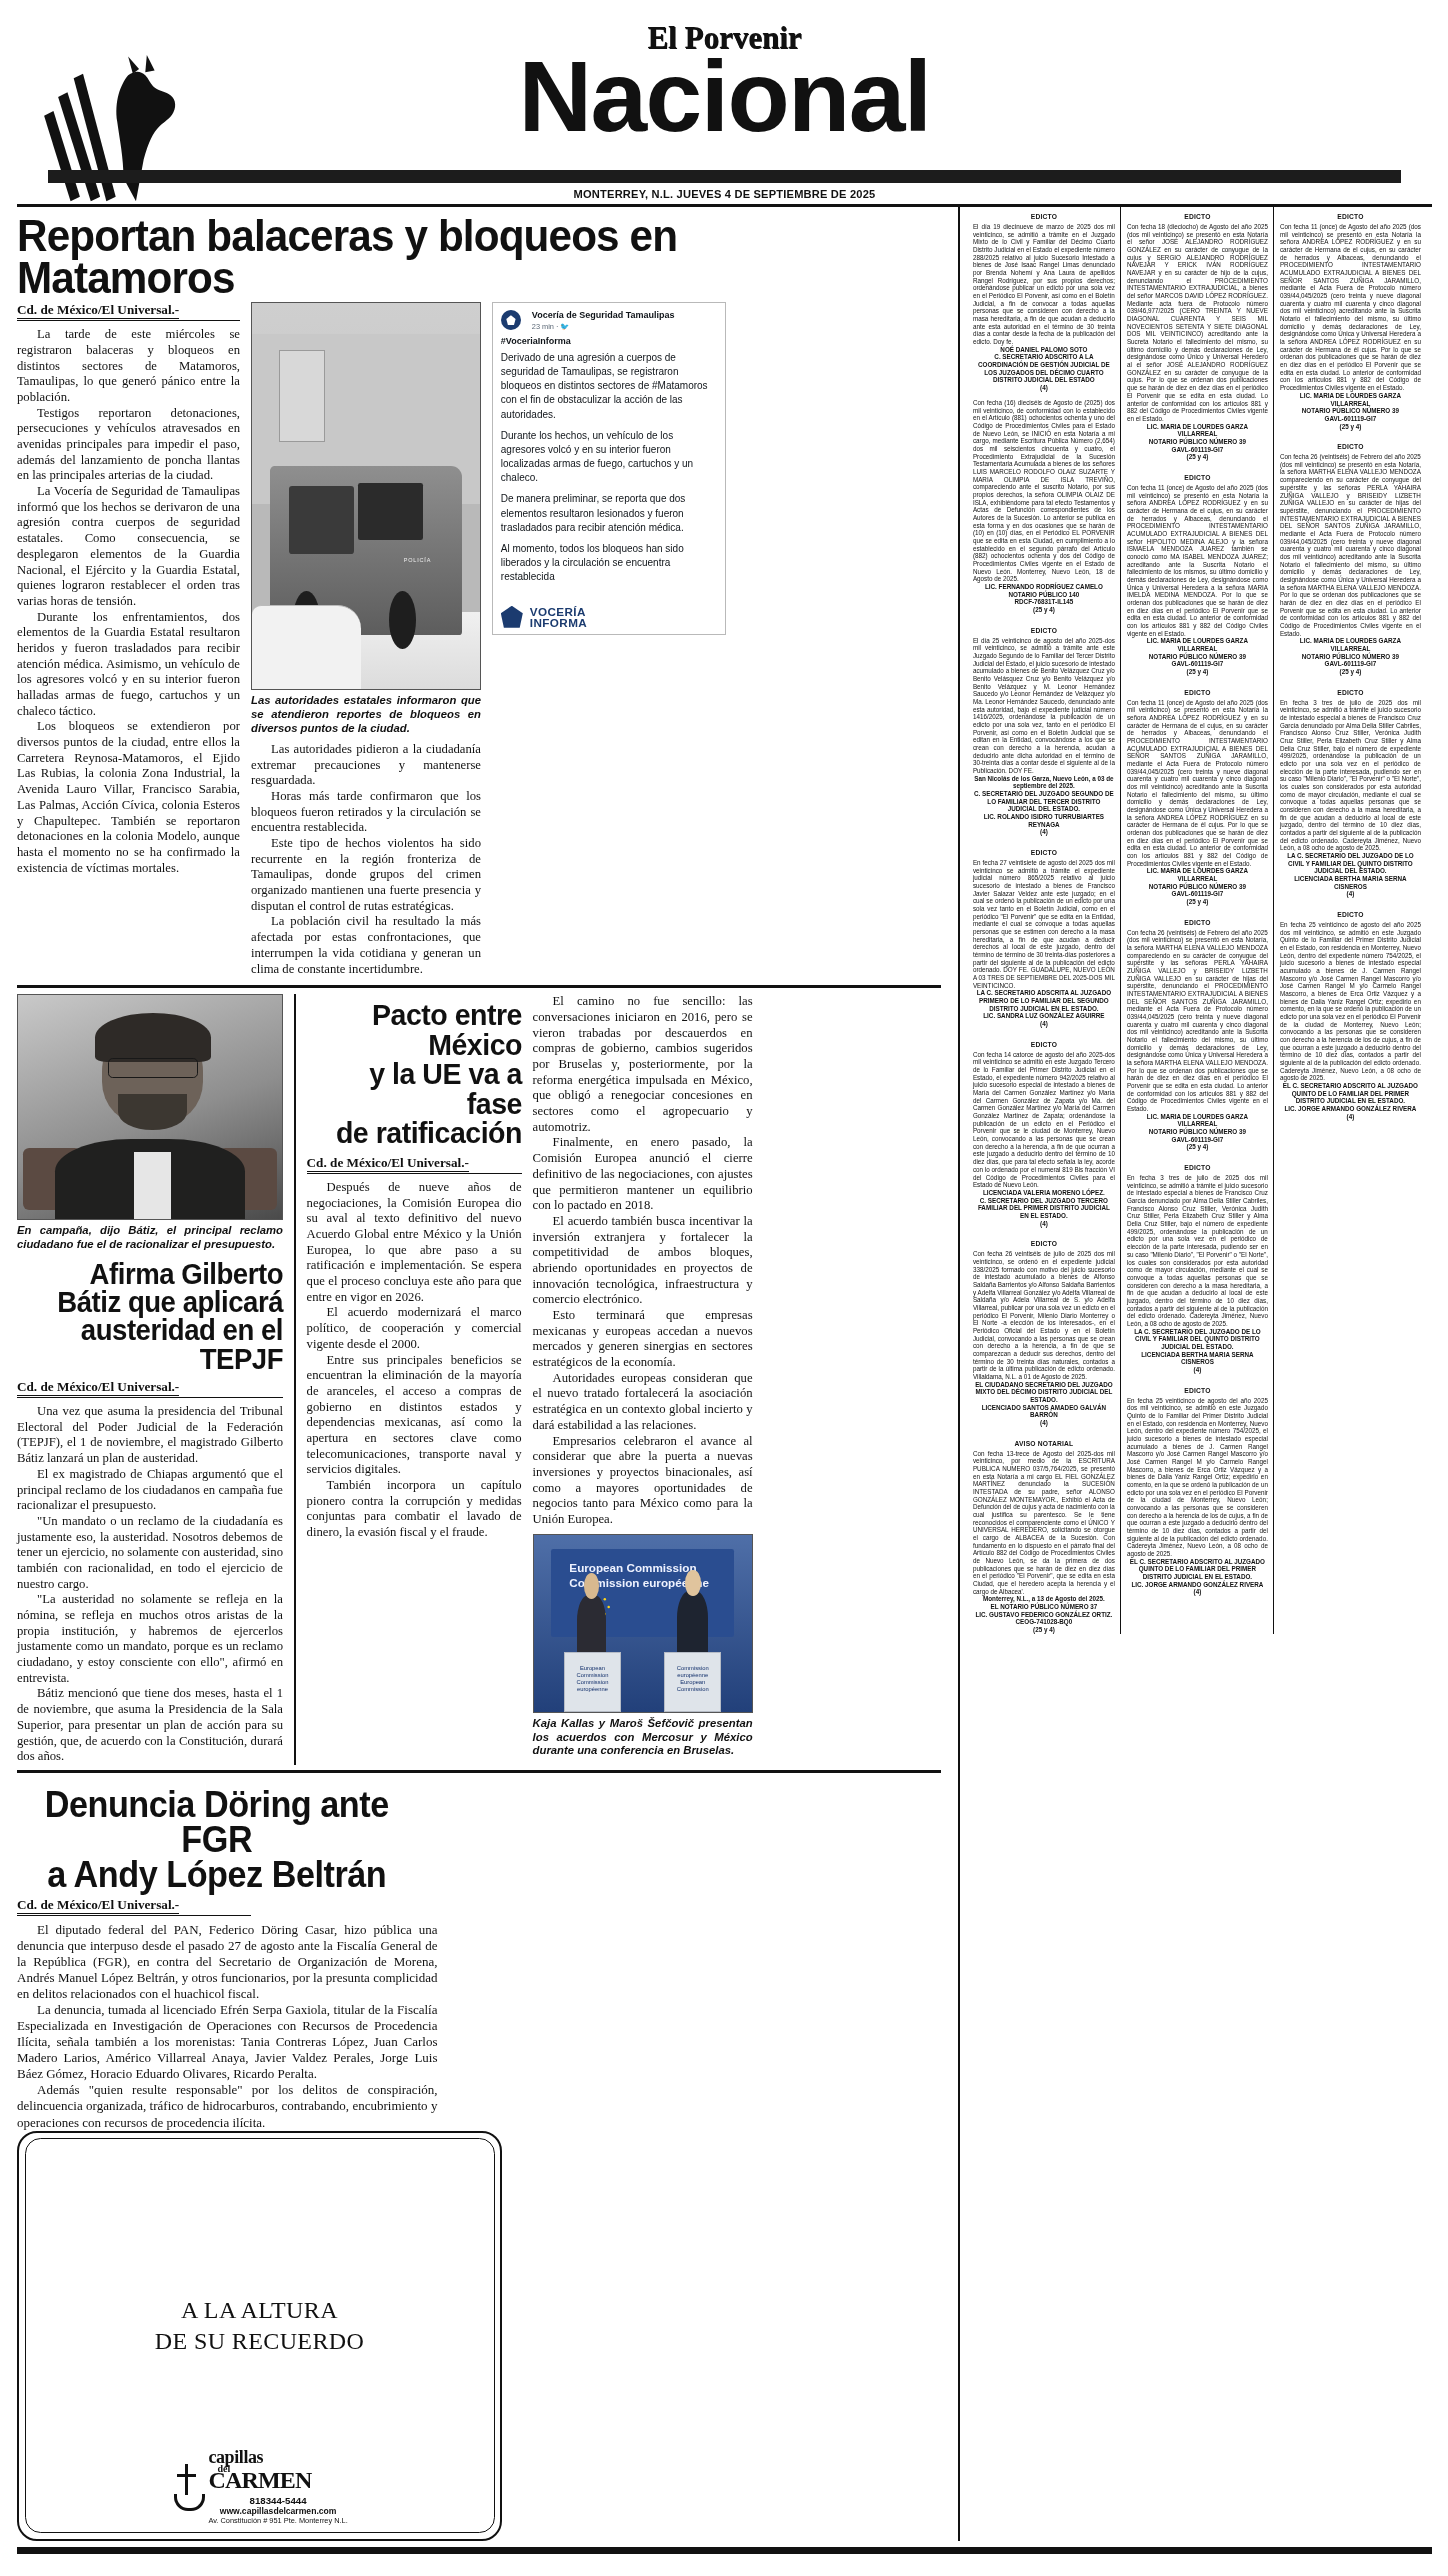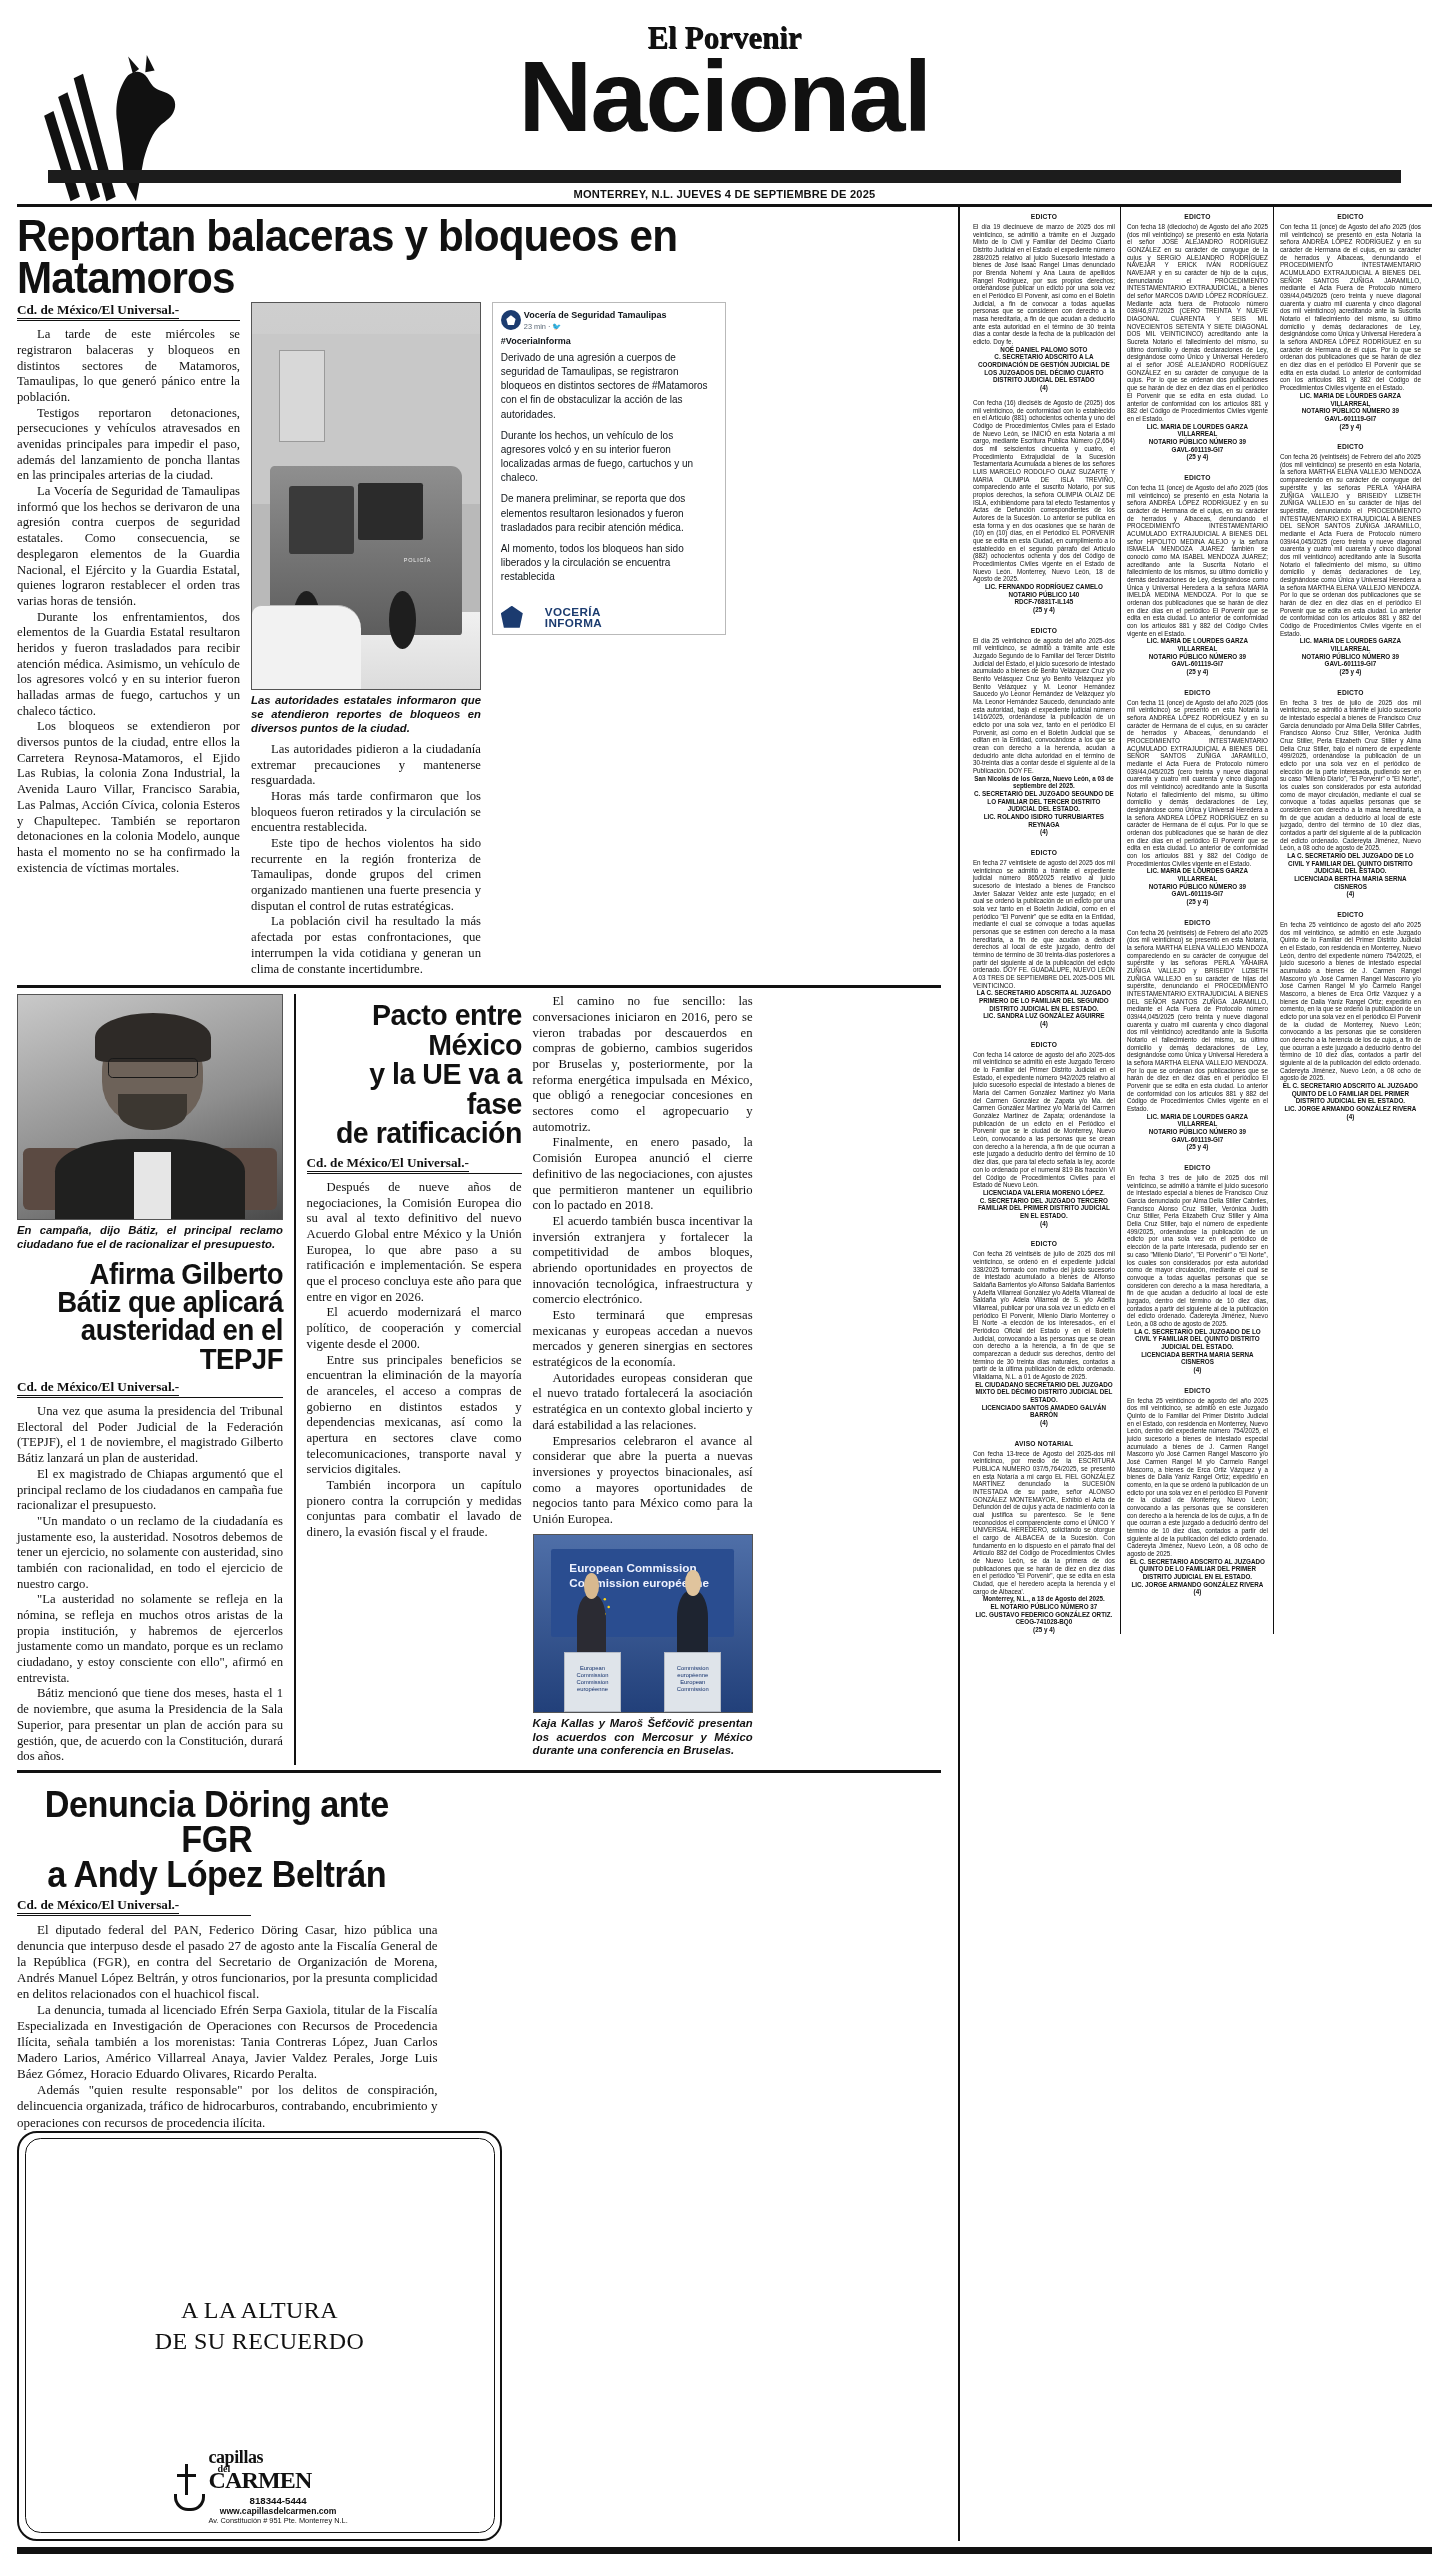--- a/index.html
+++ b/index.html
@@ -123,7 +123,7 @@
     border:0.8px solid #b9b9b9; background:#fff; padding:7px 7.8px 6.2px 7.8px;
     font-family:"Liberation Sans", sans-serif; margin:0 0 6.2px 0;
   }
-  .social-hd { display:flex; align-items:flex-start; gap:3px; }
+  .social-hd { display:flex; align-items:flex-start; gap:11px; }
   .social-av { width:20px; height:20px; border-radius:50%; background:#1b3b6f; flex:0 0 20px; position:relative; }
   .social-av::after { content:""; position:absolute; left:5.5px; top:4.7px; width:9.3px; height:10px;
                       background:#fff; clip-path:polygon(50% 0,100% 38%,82% 100%,18% 100%,0 38%); }

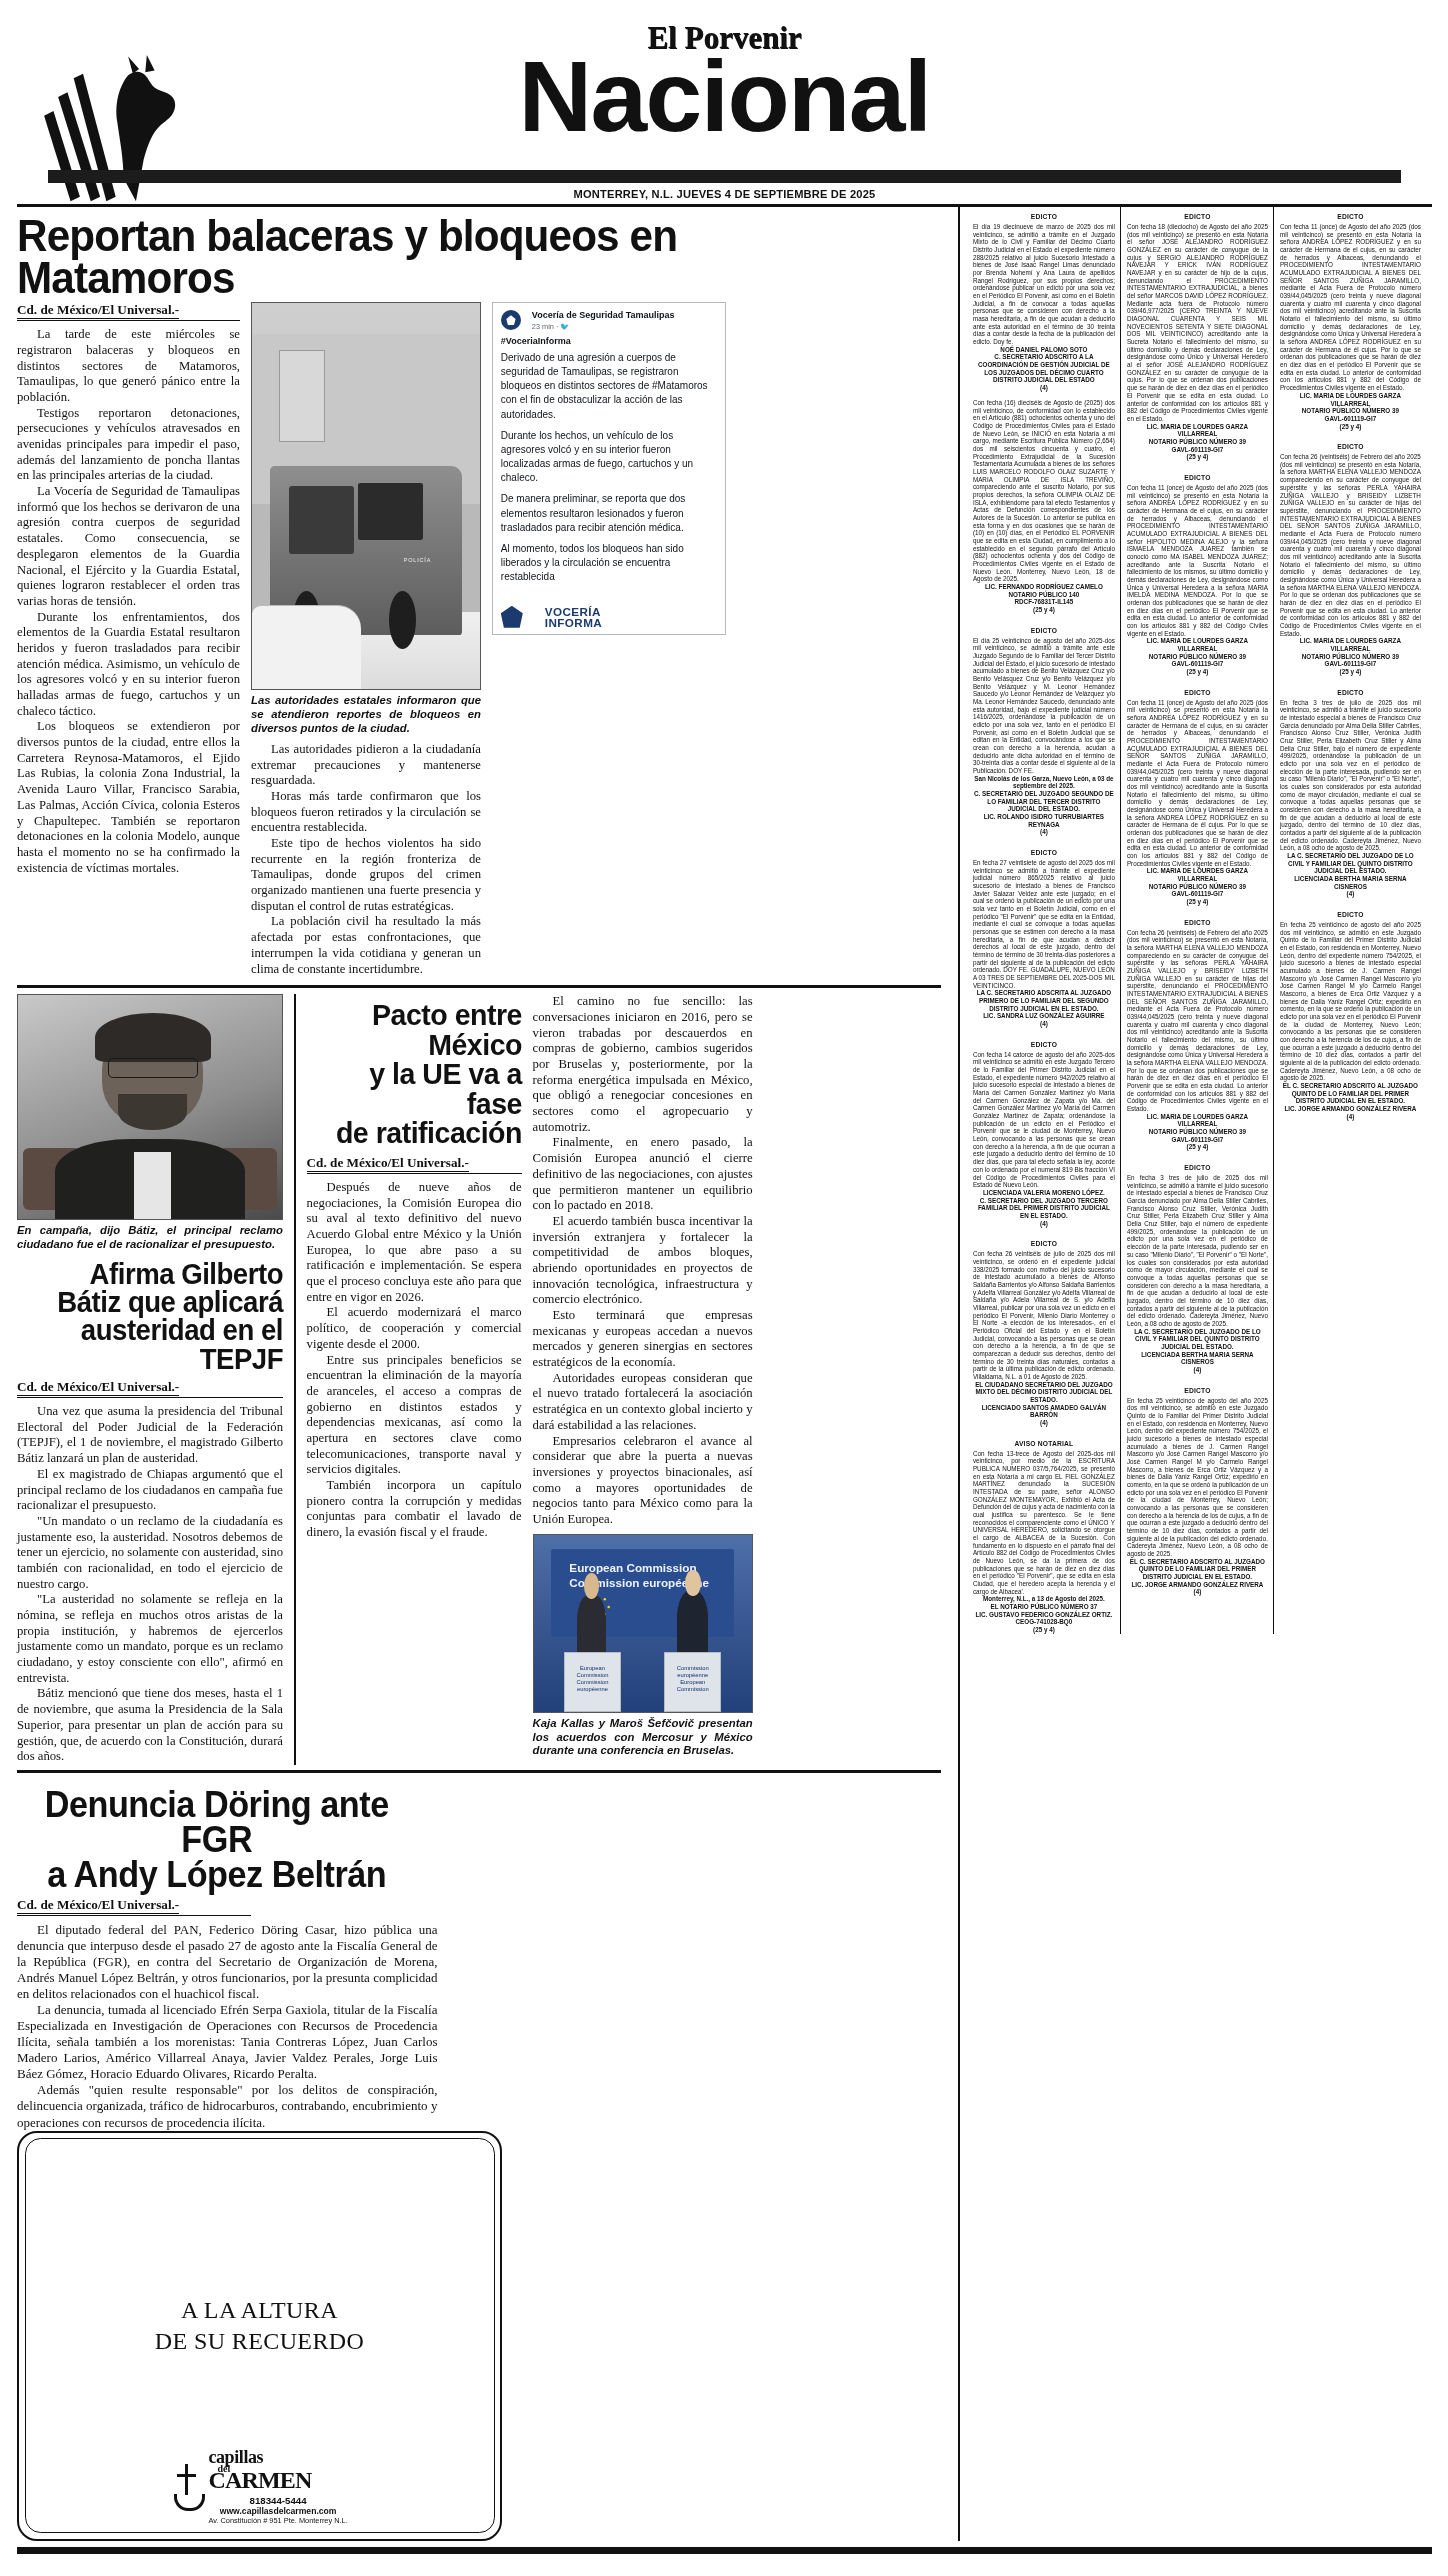--- a/index.html
+++ b/index.html
@@ -132,7 +132,7 @@
   .social-tag { font-size:9px; font-weight:bold; color:#0f1419; margin:5.5px 0 4.7px 0; }
   .social-body { font-size:10px; line-height:1.42; color:#0f1419; }
   .social-body p { margin:0 0 7px 0; }
-  .social-logo { margin-top:21px; display:flex; align-items:center; gap:22px; }
+  .social-logo { margin-top:21px; display:flex; align-items:center; gap:7px; }
   .social-logo .mark { width:22px; height:22px; background:#1b3b6f; clip-path:polygon(50% 0,100% 34%,86% 100%,14% 100%,0 34%); }
   .social-logo .ltxt { font-family:"Liberation Sans",sans-serif; font-weight:bold; line-height:0.95; color:#1b3b6f; }
   .social-logo .ltxt b { display:block; font-size:11.7px; letter-spacing:0.4px; }

